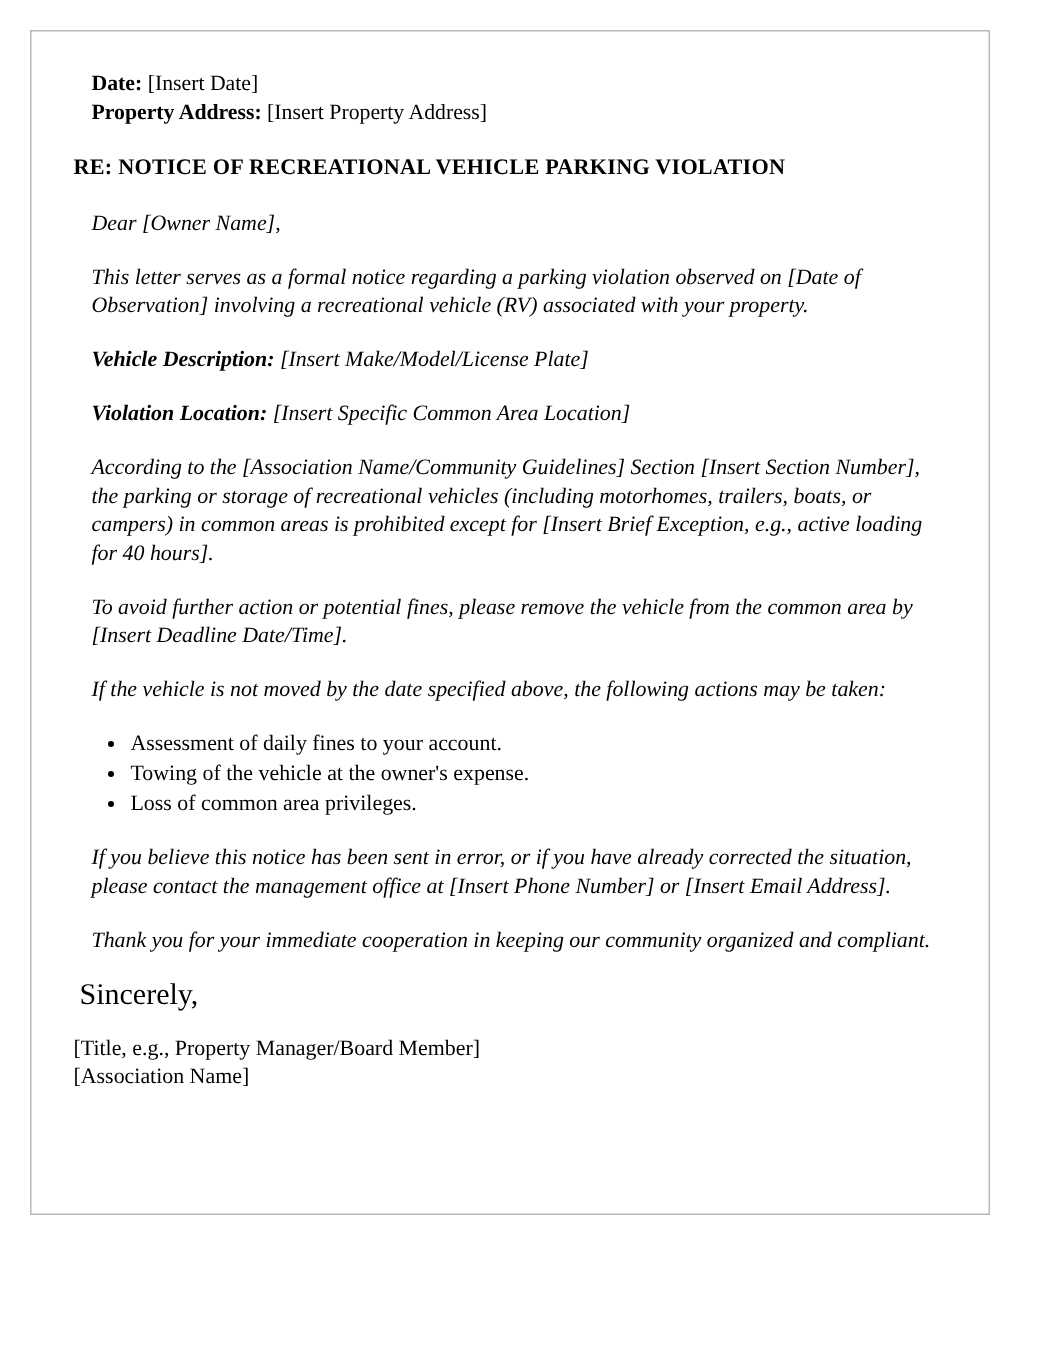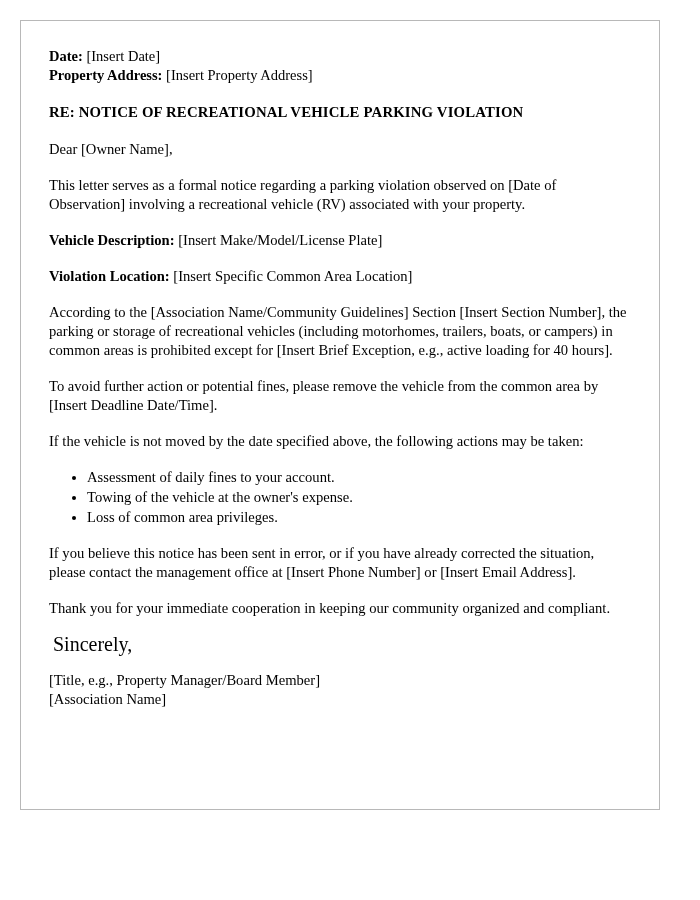--- a/index.html
+++ b/index.html
@@ -34,6 +34,7 @@
   }
   .meta-line .lbl {
     font-weight: bold;
+    margin-left: 12px;
   }
   .meta-block {
     margin-bottom: 20px;

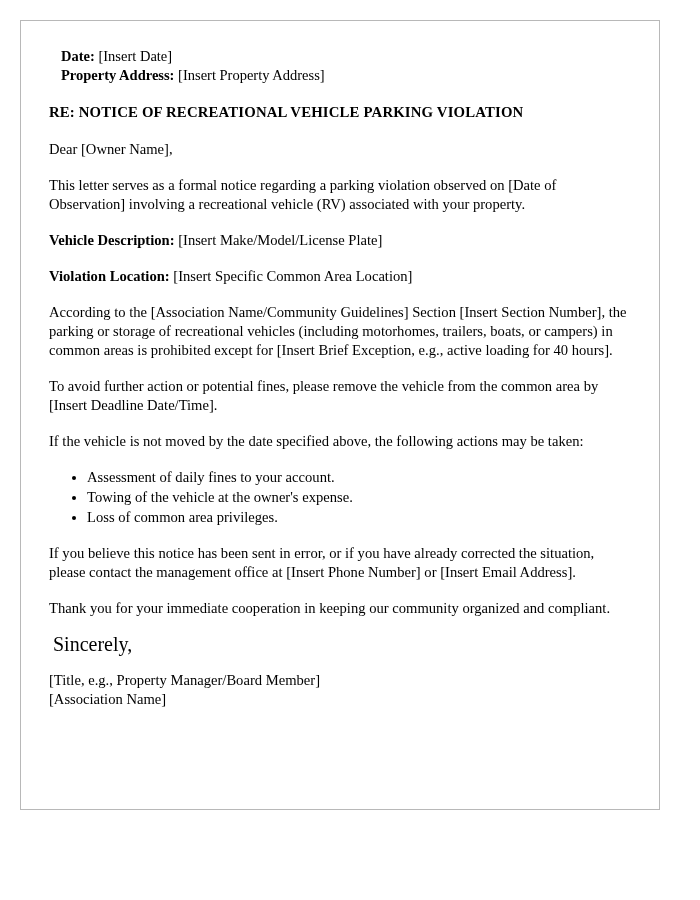--- a/index.html
+++ b/index.html
@@ -48,8 +48,9 @@
   p.para {
     font-size: 14.6px;
     line-height: 19px;
-    margin: 0 0 17px 0;
+    margin: 0 0 17px 12px;
     text-align: left;
+    font-style: italic;
   }
   p.para .b {
     font-weight: bold;

